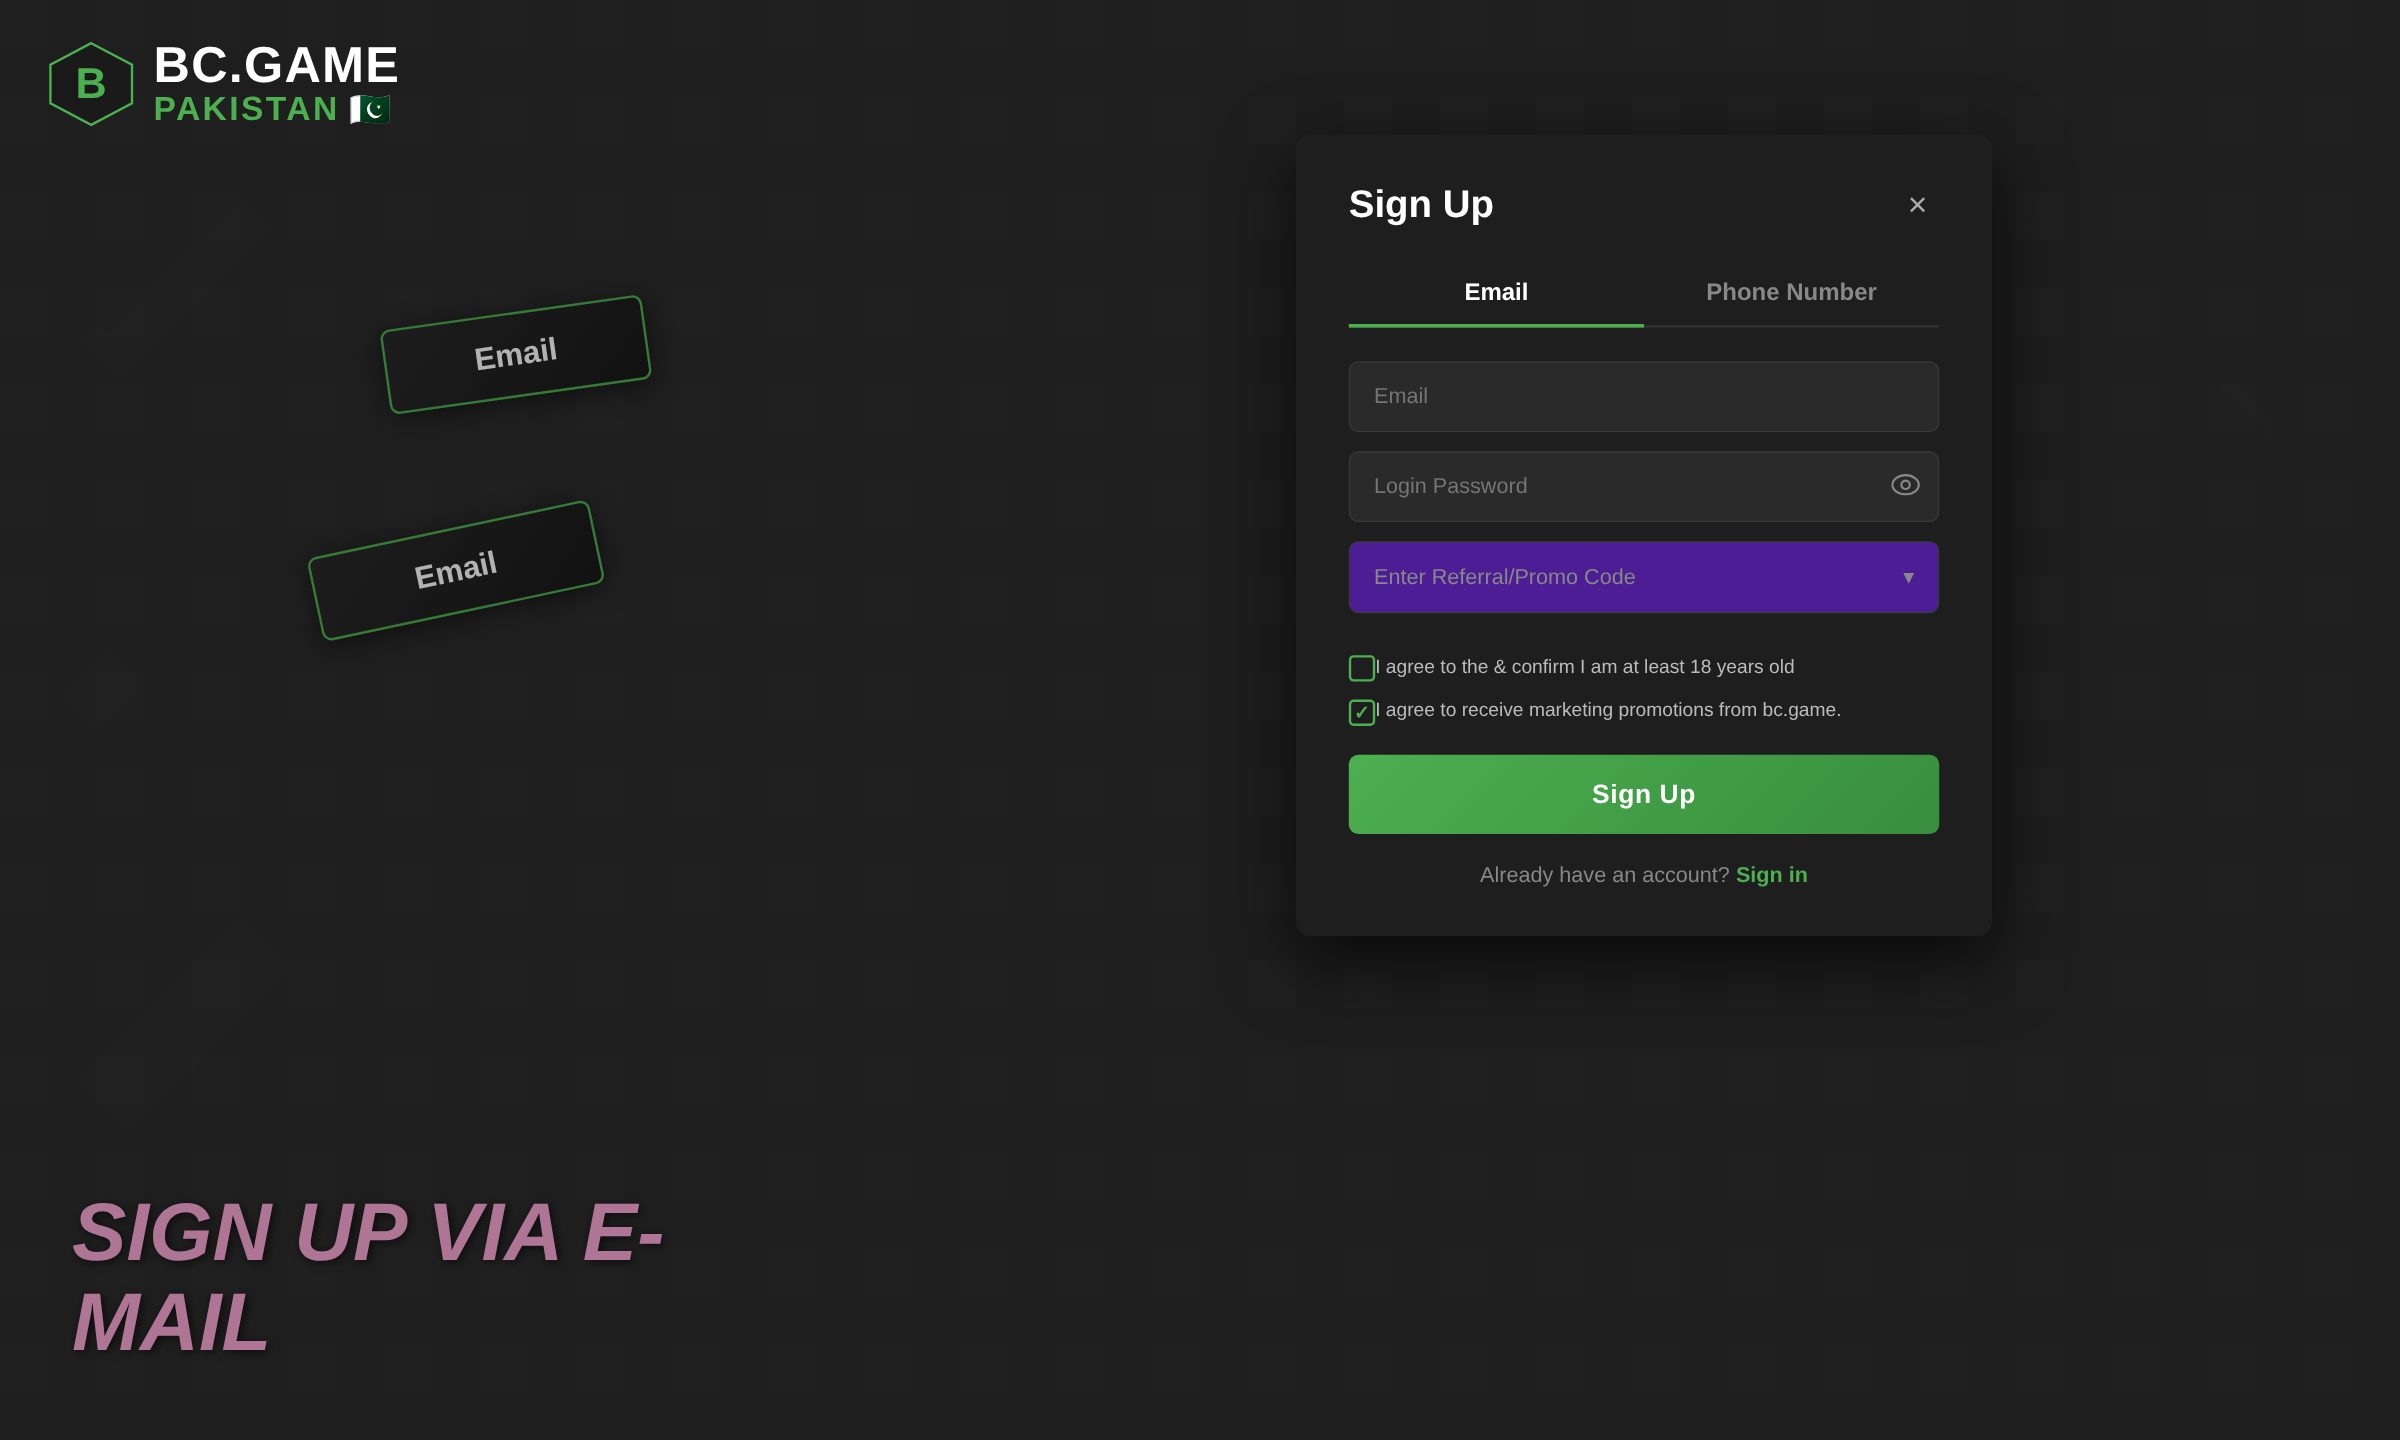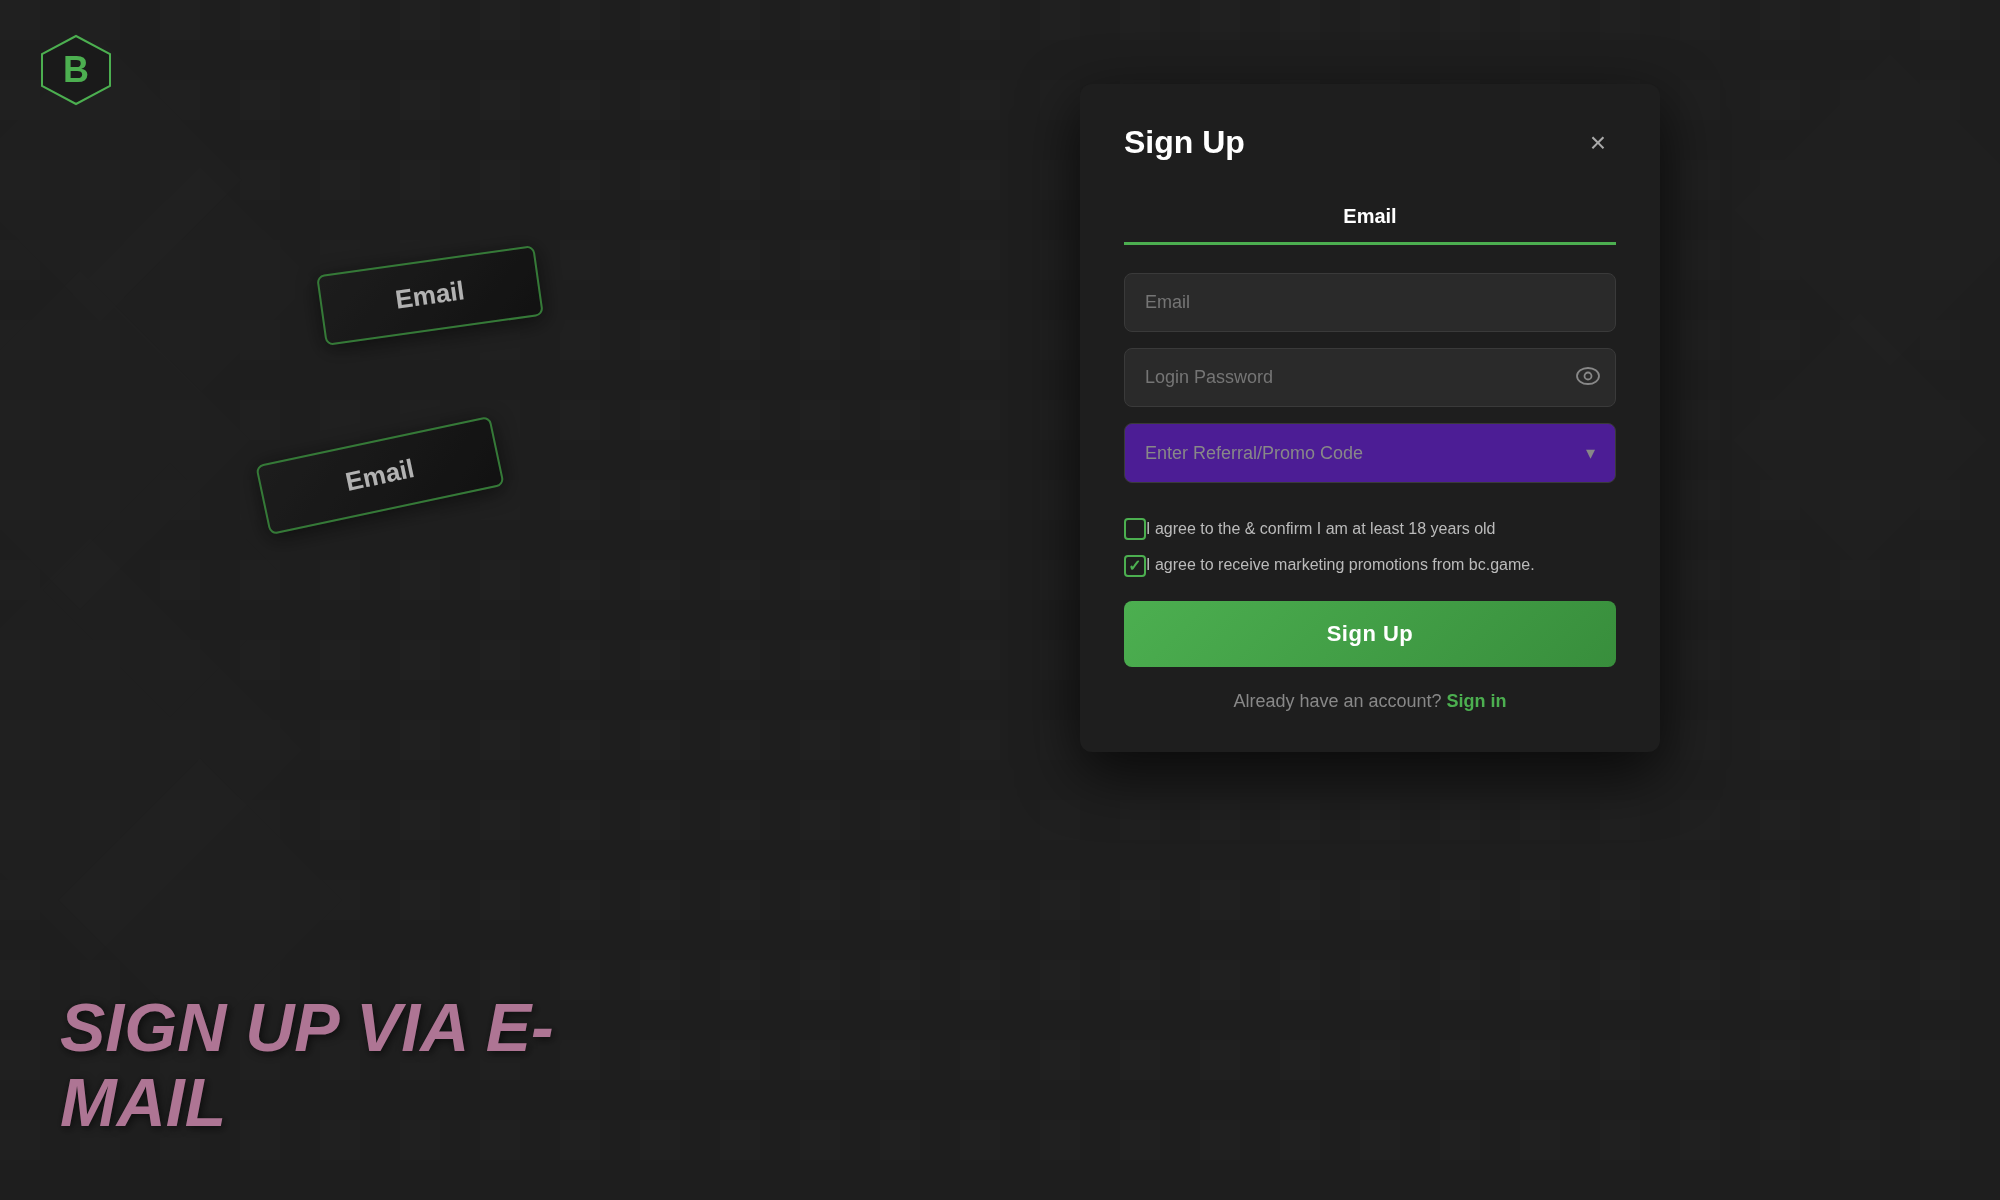--- a/index.html
+++ b/index.html
@@ -389,6 +389,13 @@
       <polygon points="36,2 70,20 70,52 36,70 2,52 2,20" fill="#1a1a1a" stroke="#4caf50" stroke-width="2"></polygon>
       <text x="36" y="48" text-anchor="middle" fill="#4caf50" font-size="36" font-weight="900" font-family="Arial">B</text>
     </svg>
+    <div class="logo-text">
+      <span class="logo-bcgame">BC.GAME</span>
+      <span class="logo-pakistan">
+        <span>PAKISTAN</span>
+        <span>🇵🇰</span>
+      </span>
+    </div>
   </div>
 </div>
 

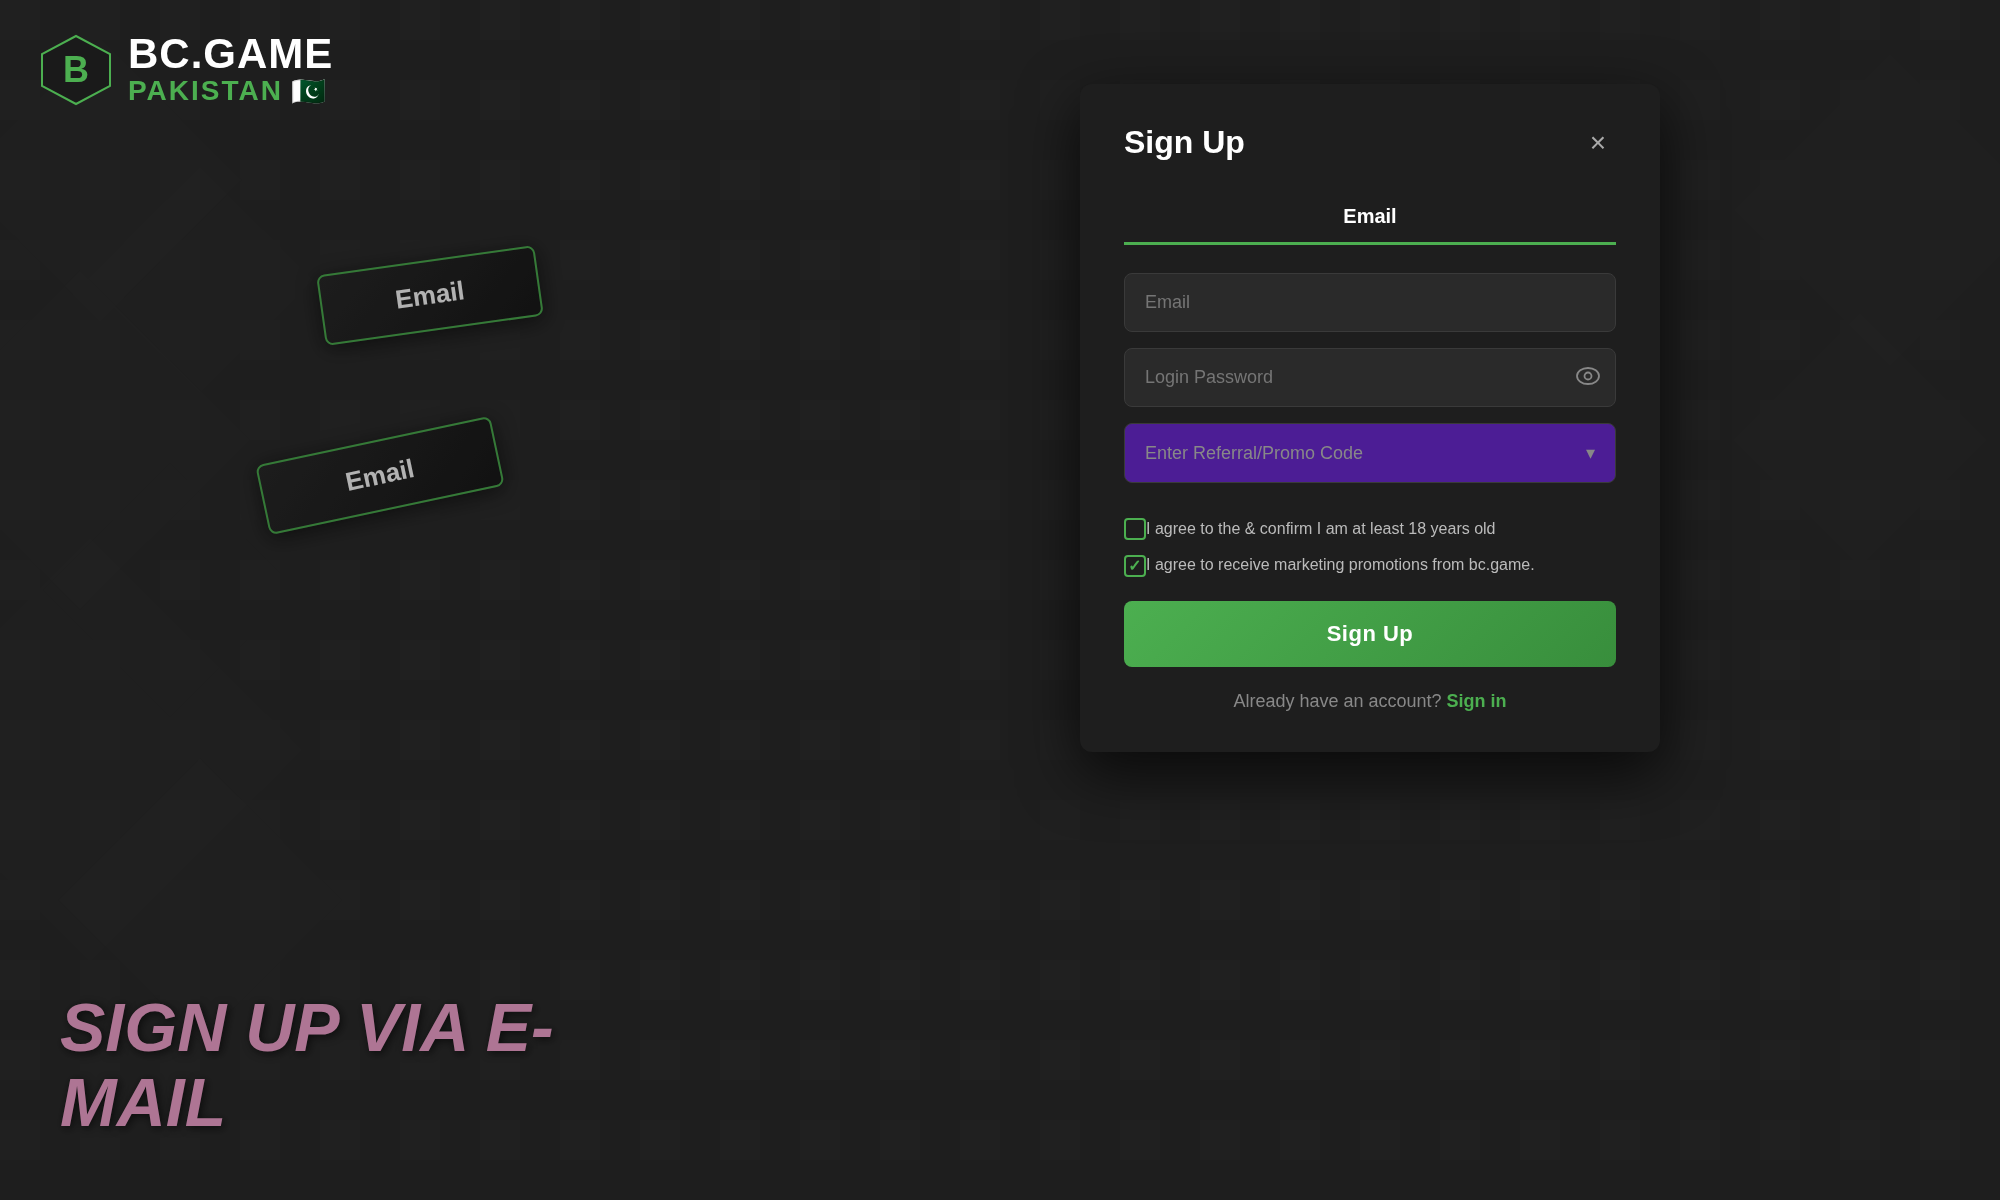--- a/index.html
+++ b/index.html
@@ -162,7 +162,7 @@
     
     .modal {
       position: absolute;
-      top: 84px;
+      top: 112px;
       right: 340px;
       width: 580px;
       background: #1e1e1e;

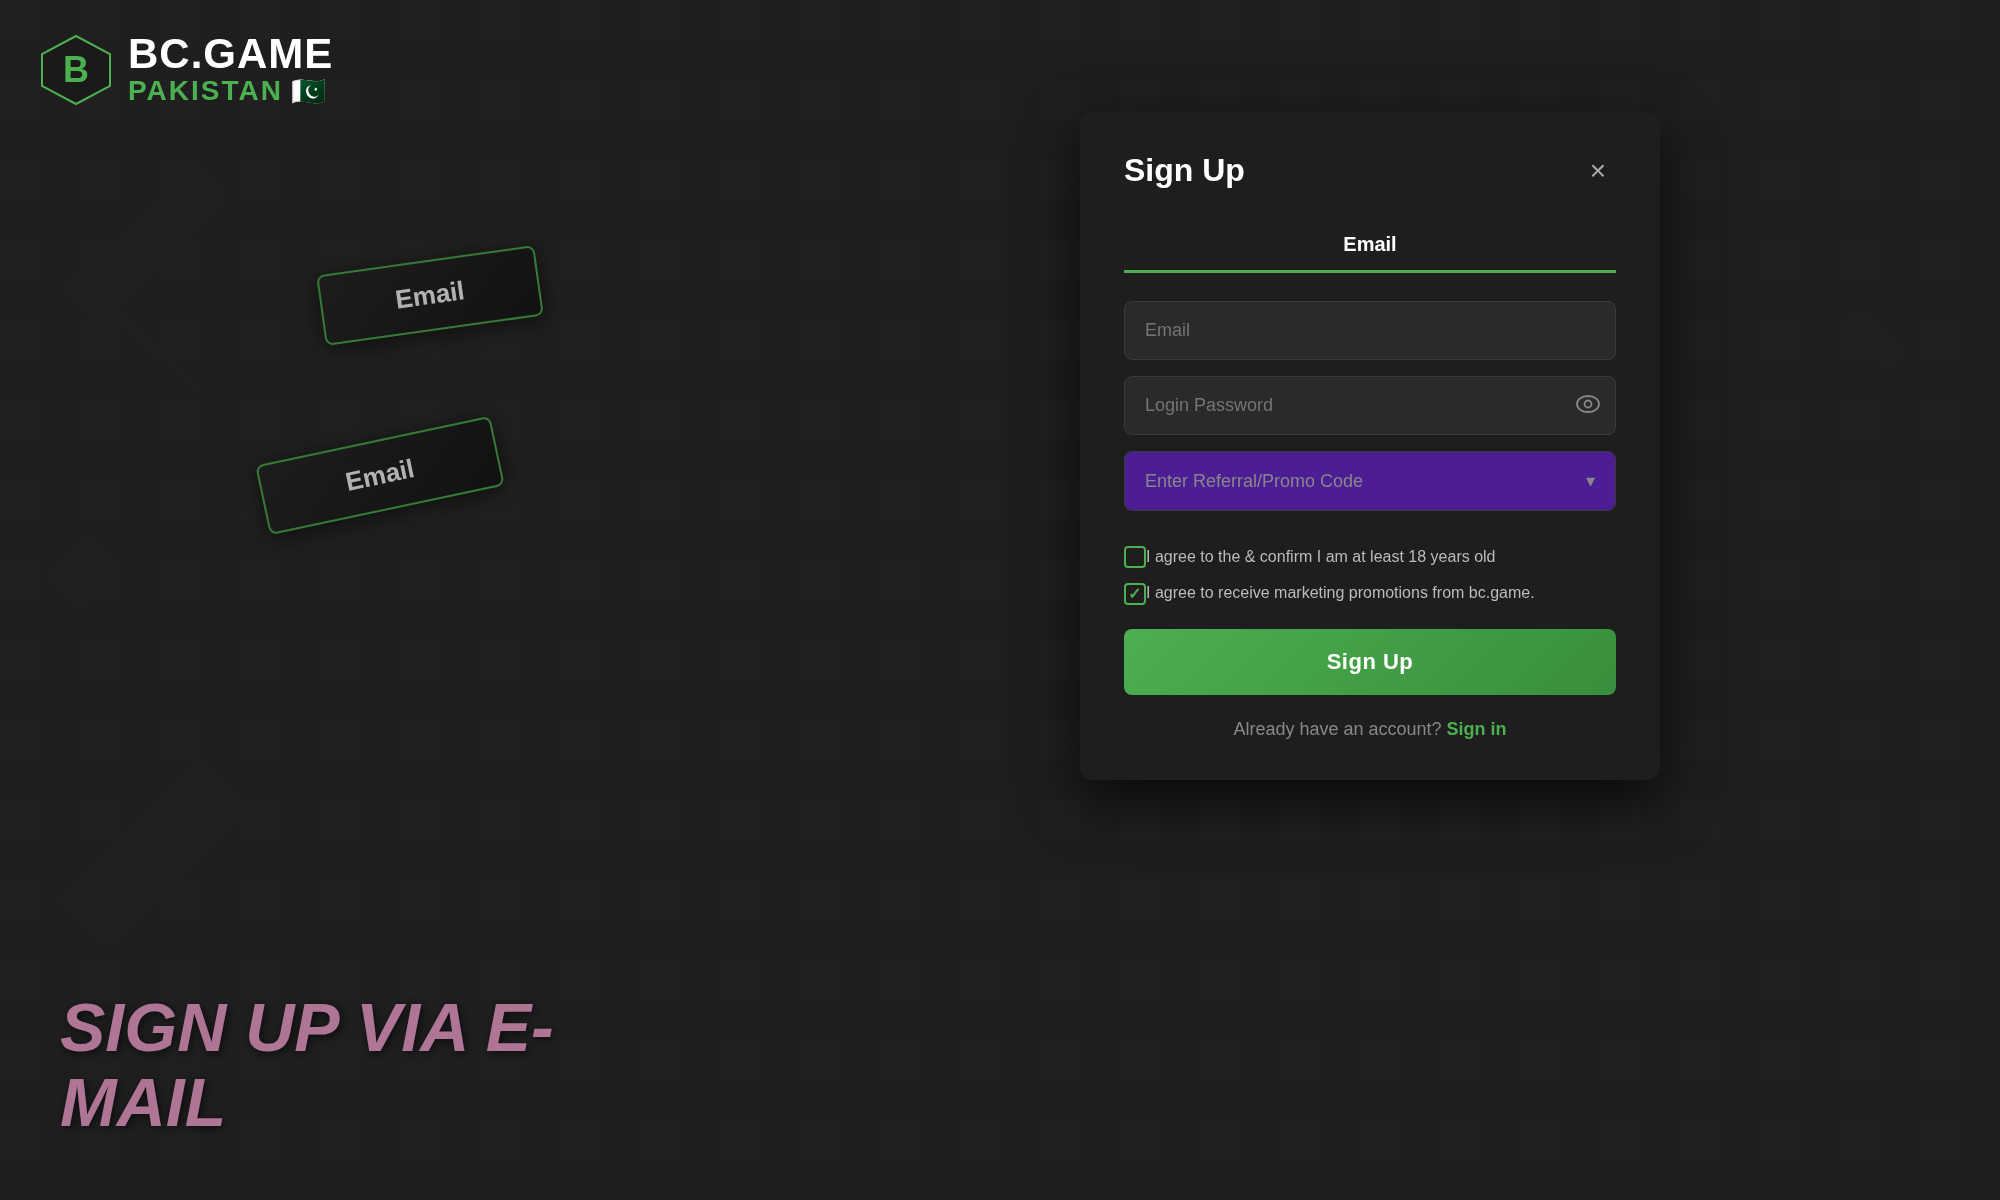--- a/index.html
+++ b/index.html
@@ -425,6 +425,7 @@
   
   <div class="tabs">
     <button class="tab active">Email</button>
+    <button class="tab">Phone Number</button>
   </div>
 
   

